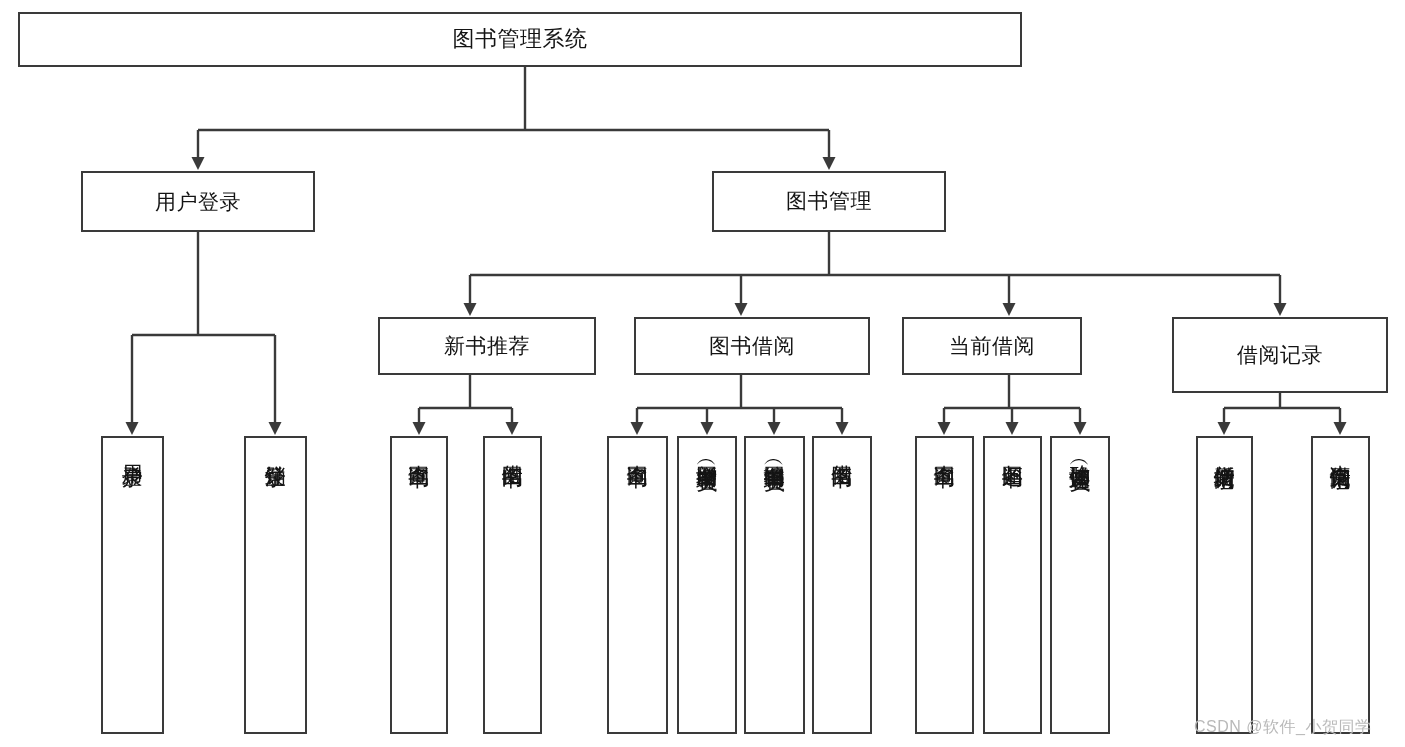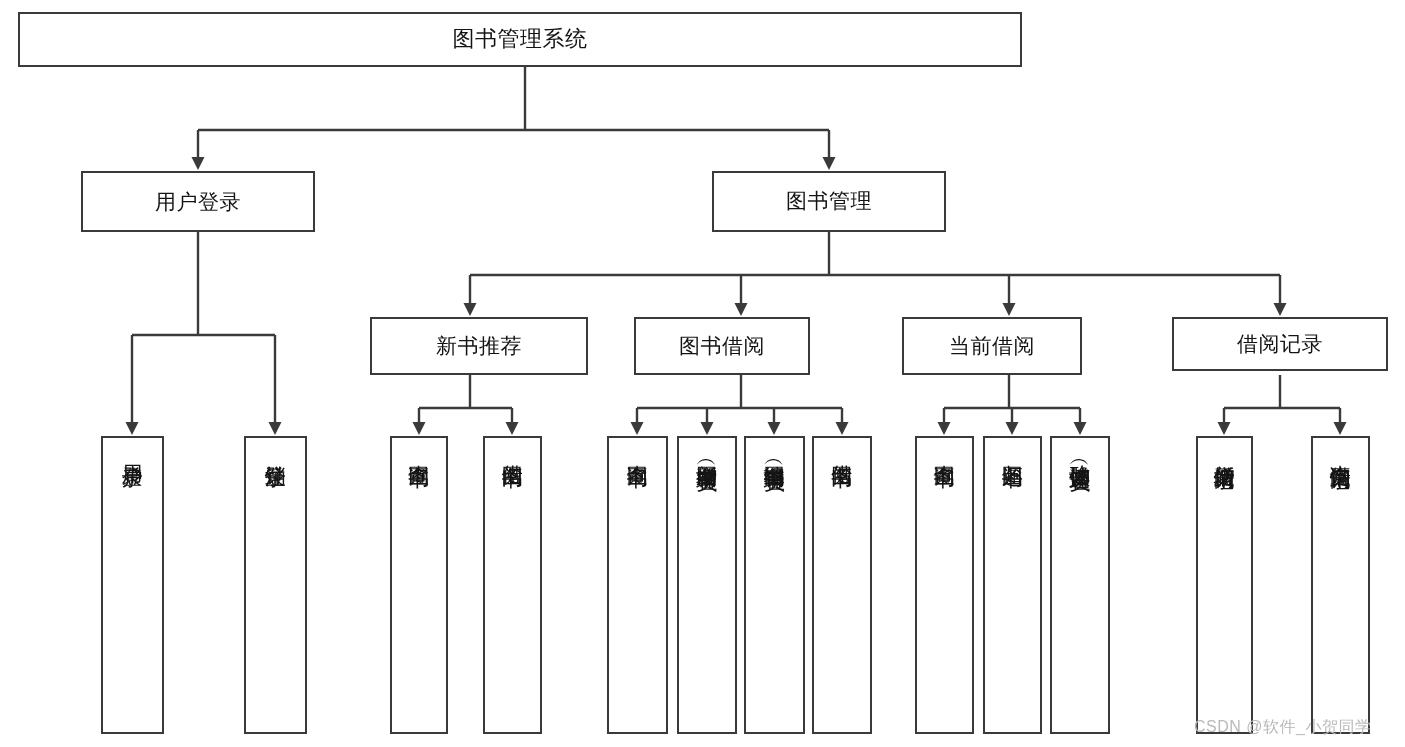--- a/index.html
+++ b/index.html
@@ -139,7 +139,7 @@
       <div class="node-box" style="left: 712px; top: 171px; width: 234px; height: 61px; font-family: Liberation Serif, serif;">
         <span class="node-label-h">图书管理</span>
       </div>
-      <div class="node-box" style="left: 370px; top: 317px; width: 218px; height: 58px; text-align: right;">
+      <div class="node-box" style="left: 378px; top: 317px; width: 218px; height: 58px; text-align: right;">
         <span class="node-label-h">新书推荐</span>
       </div>
       <div class="node-box" style="left: 634px; top: 317px; width: 176px; height: 58px;">

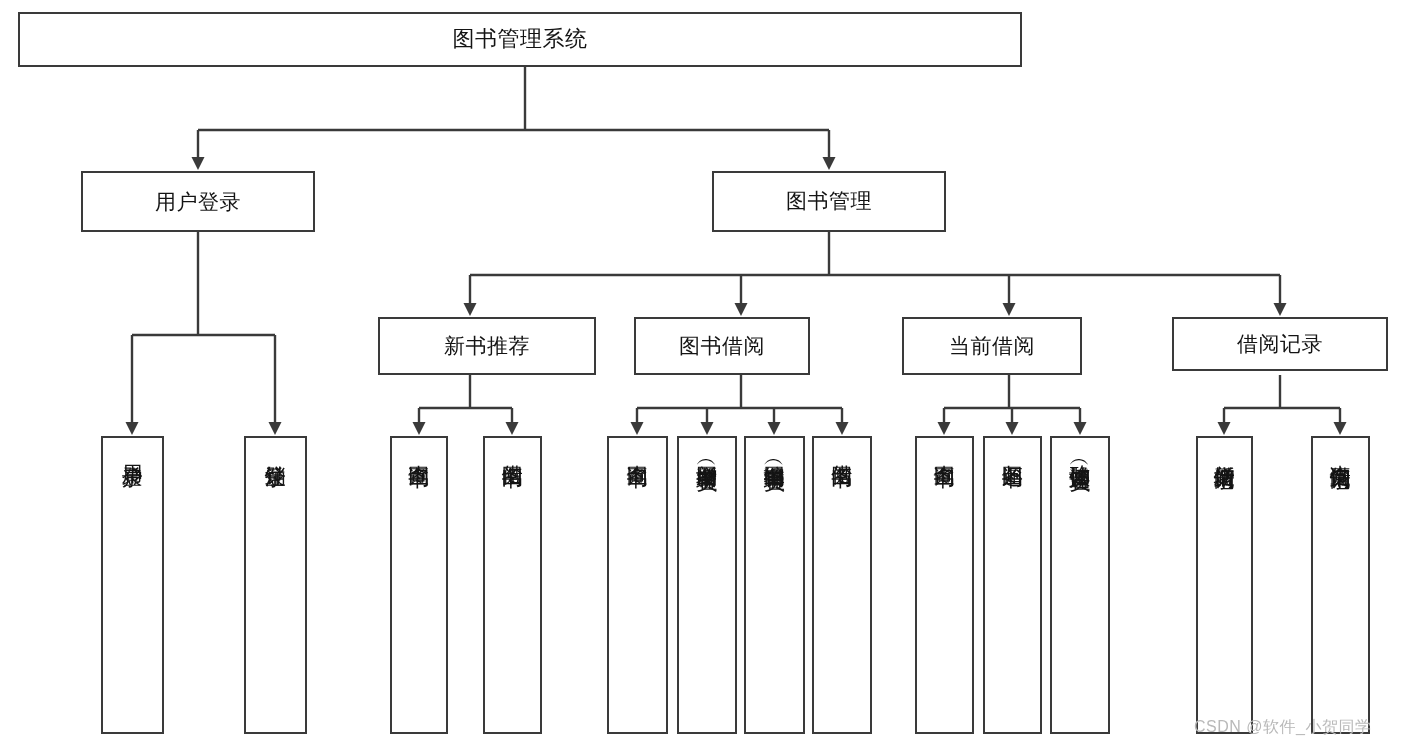--- a/index.html
+++ b/index.html
@@ -142,7 +142,7 @@
       <div class="node-box" style="left: 378px; top: 317px; width: 218px; height: 58px; text-align: right;">
         <span class="node-label-h">新书推荐</span>
       </div>
-      <div class="node-box" style="left: 634px; top: 317px; width: 176px; height: 58px;">
+      <div class="node-box" style="left: 634px; top: 317px; width: 236px; height: 58px;">
         <span class="node-label-h">图书借阅</span>
       </div>
       <div class="node-box" style="left: 902px; top: 317px; width: 180px; height: 58px;">

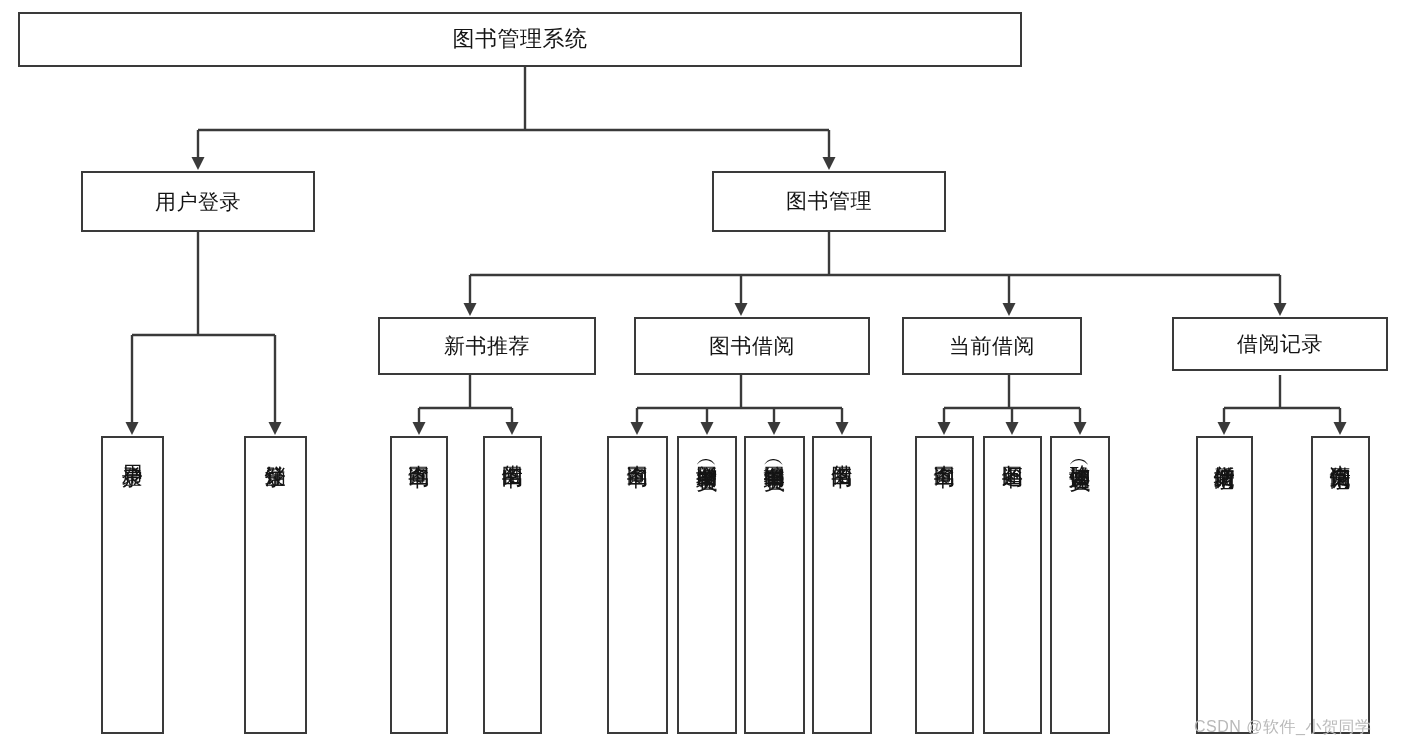--- a/index.html
+++ b/index.html
@@ -148,7 +148,7 @@
       <div class="node-box" style="left: 902px; top: 317px; width: 180px; height: 58px;">
         <span class="node-label-h">当前借阅</span>
       </div>
-      <div class="node-box" style="left: 1172px; top: 317px; width: 216px; height: 54px;">
+      <div class="node-box" style="left: 1172px; top: 317px; width: 216px; height: 76px;">
         <span class="node-label-h">借阅记录</span>
       </div>
       <div class="node-box vertical" style="left: 101px; top: 436px; width: 63px; height: 298px;">

